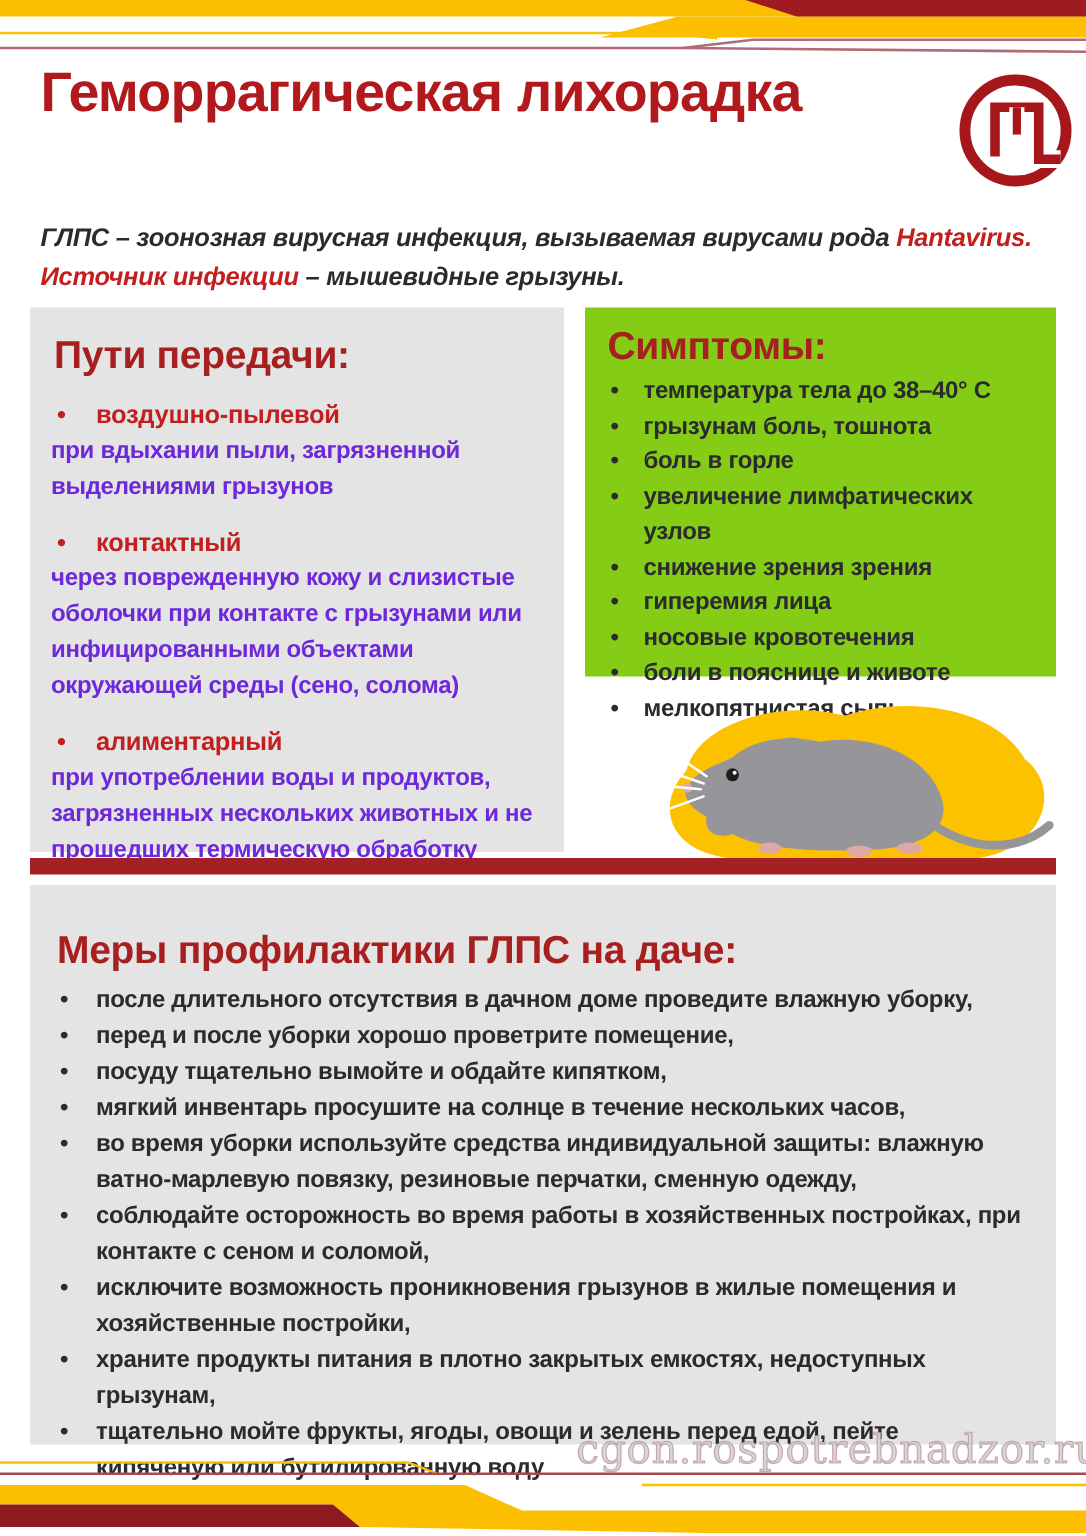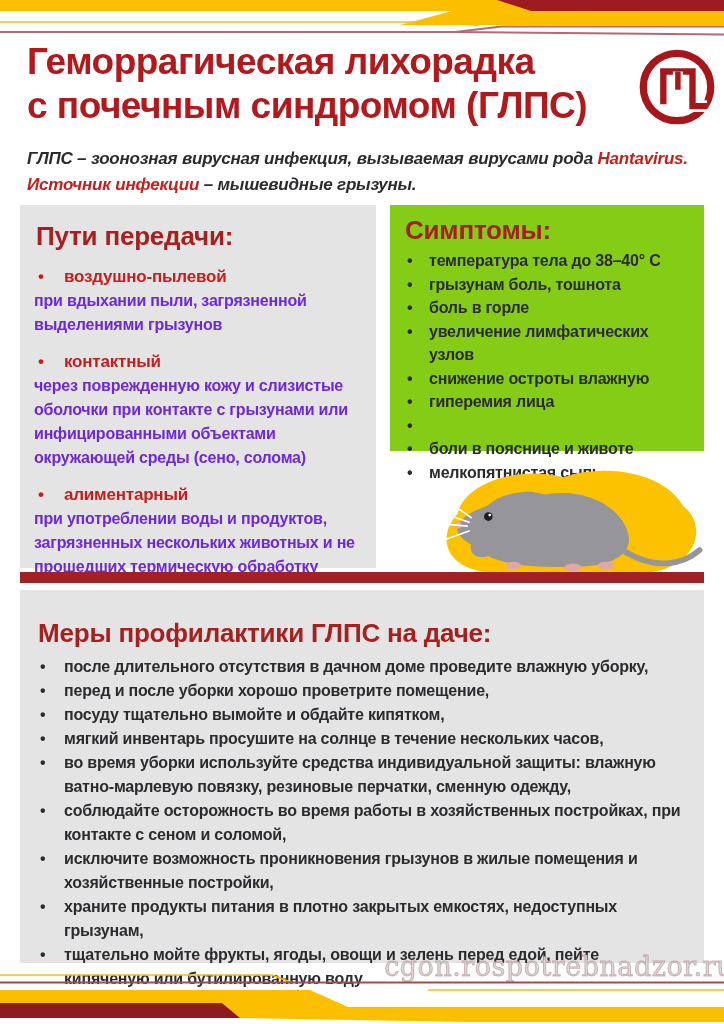--- a/index.html
+++ b/index.html
@@ -62,7 +62,6 @@
 
   <h1 class="title">
     <span>Геморрагическая лихорадка</span><br>
-    <span>с почечным синдромом (ГЛПС)</span>
   </h1>
 
   <div class="intro">

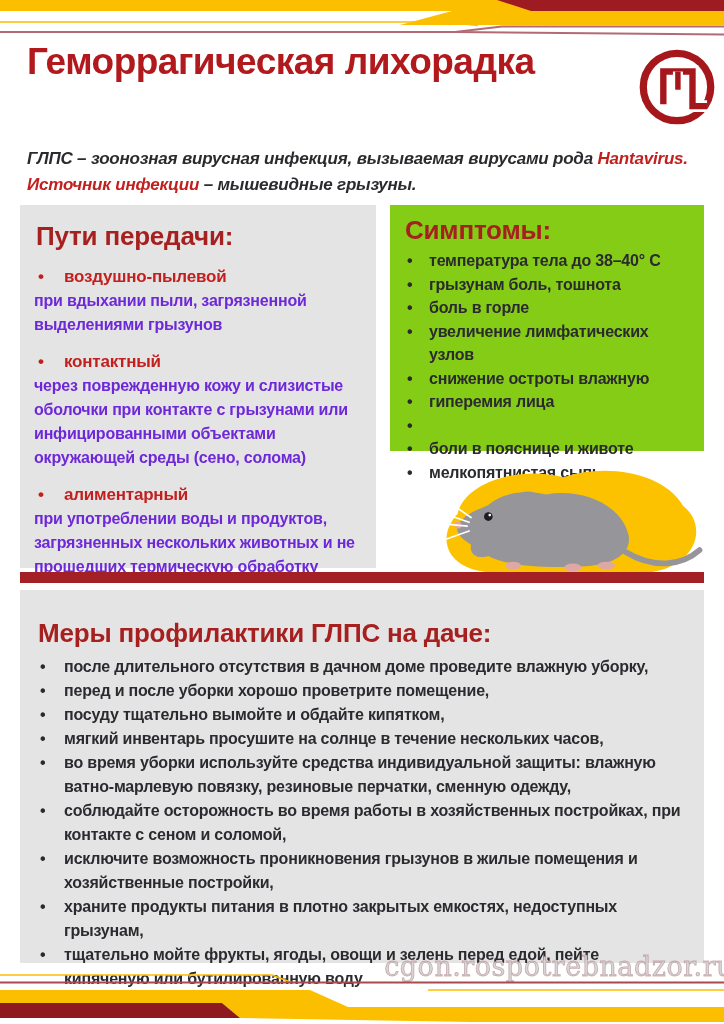--- a/index.html
+++ b/index.html
@@ -115,7 +115,7 @@
       </div>
     <div class="s-item">
         <span class="s-bullet">•</span>
-        <span>снижение остроты влажную</span>
+        <span>снижение зрения зрения</span>
       </div>
     <div class="s-item">
         <span class="s-bullet">•</span>

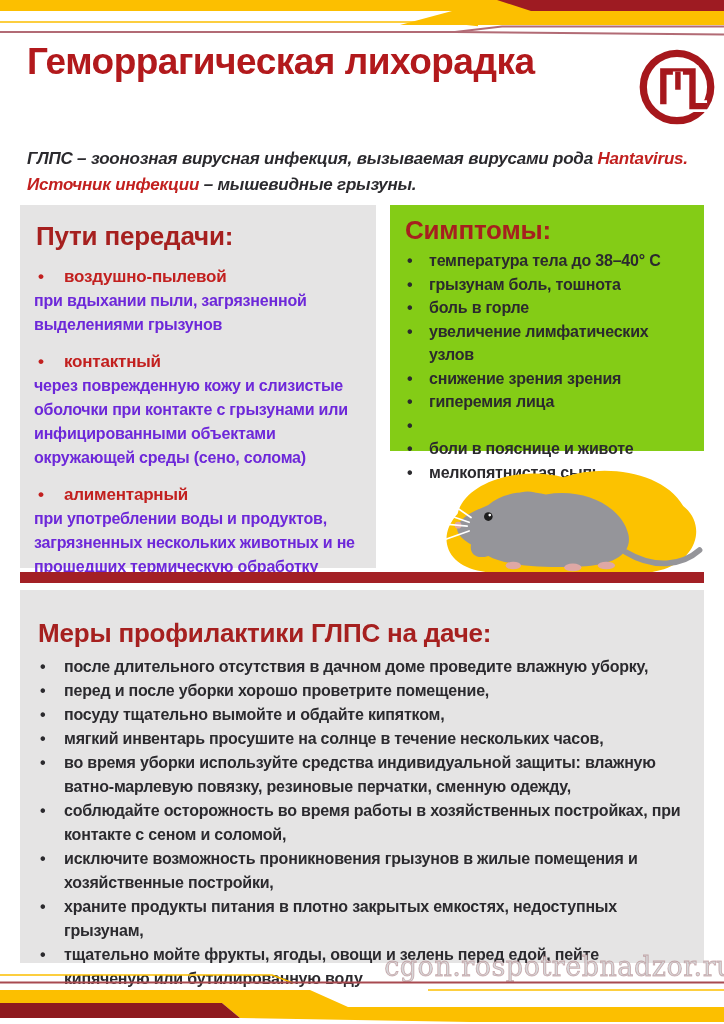--- a/index.html
+++ b/index.html
@@ -123,6 +123,7 @@
       </div>
     <div class="s-item">
         <span class="s-bullet">•</span>
+        <span>носовые кровотечения</span>
       </div>
     <div class="s-item">
         <span class="s-bullet">•</span>

